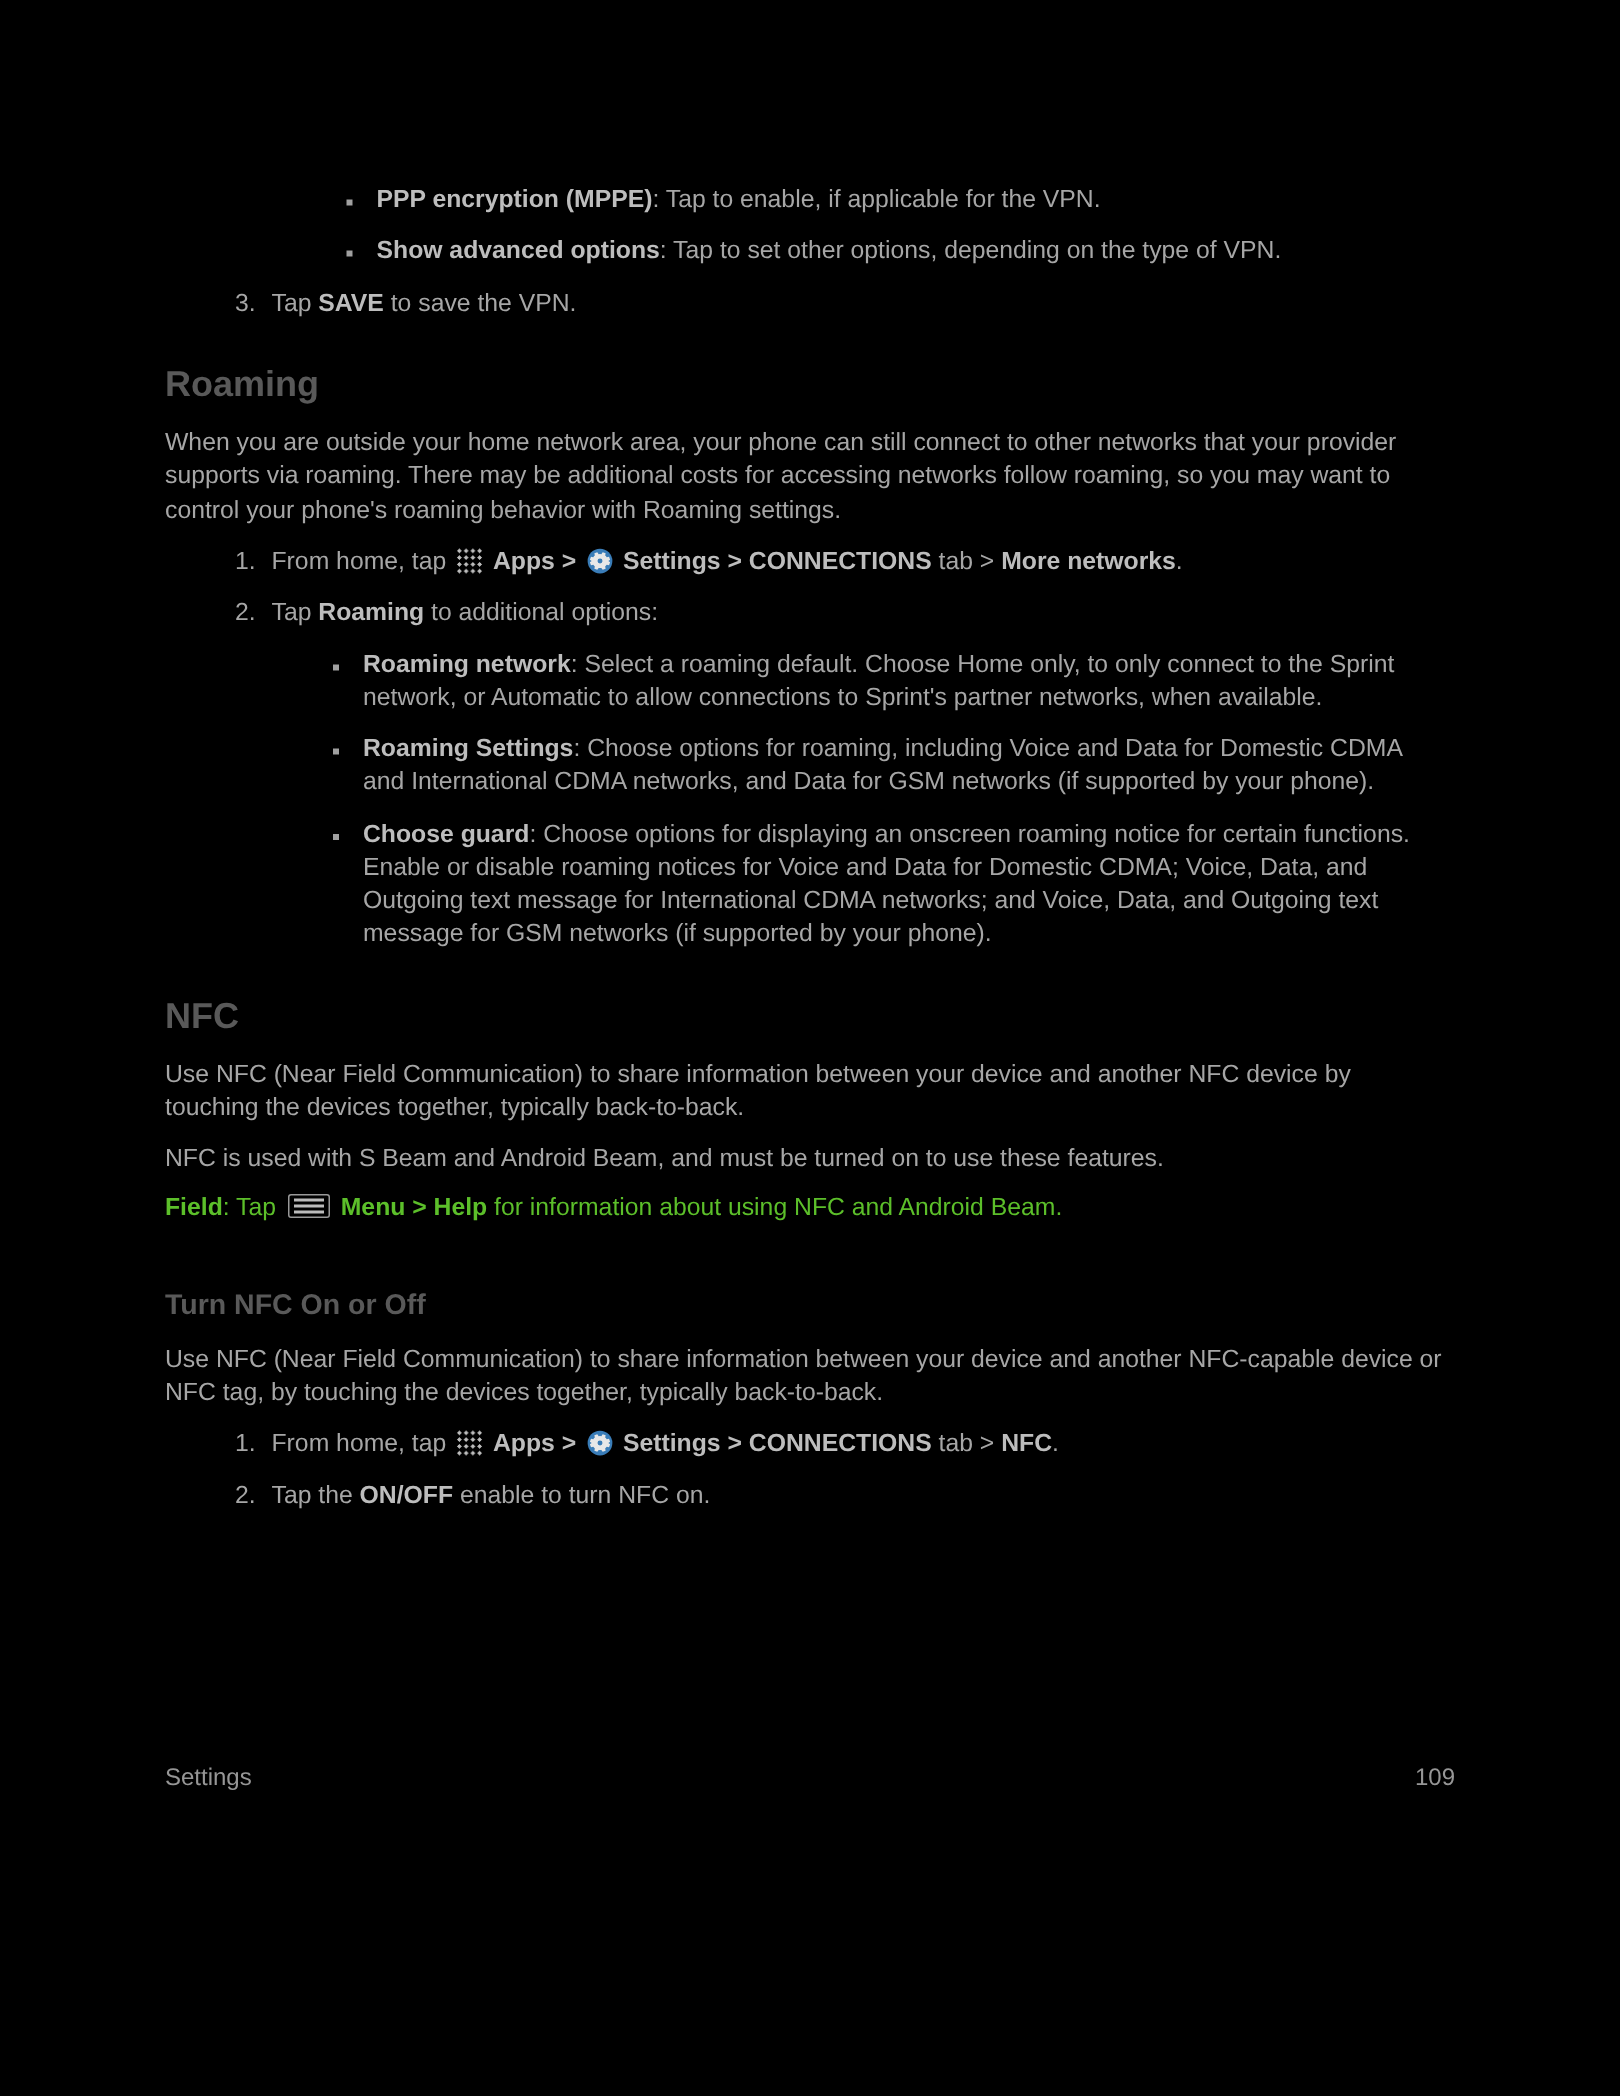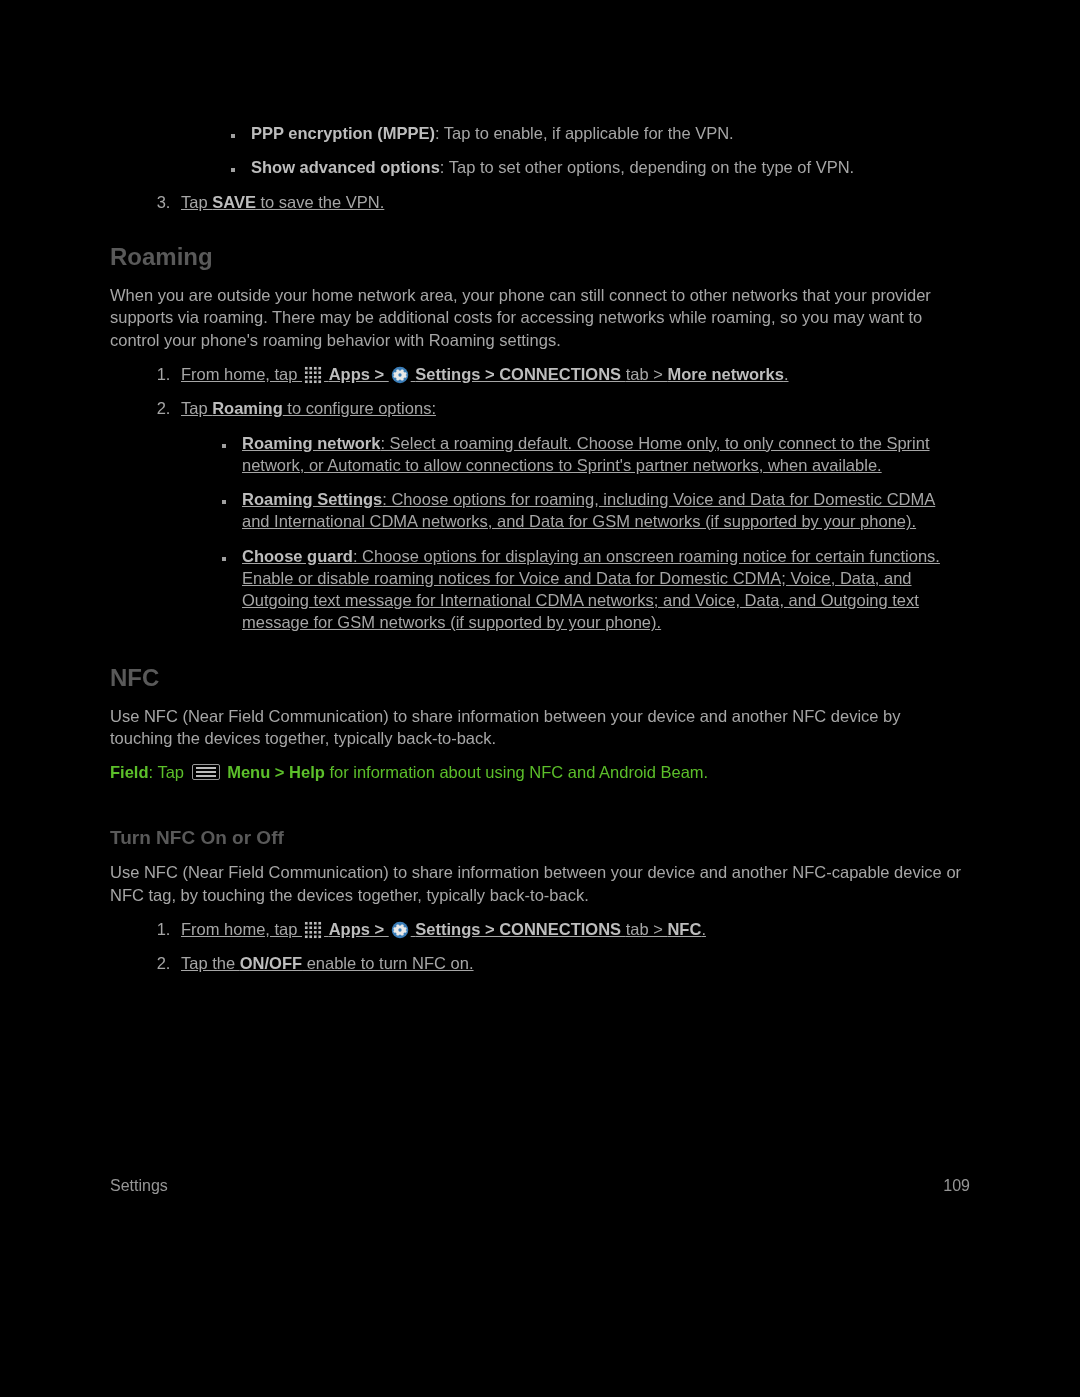--- a/index.html
+++ b/index.html
@@ -45,7 +45,6 @@
   ol > li {
     margin: 12px 0;
     padding-left: 6px;
-    text-decoration: underline;
   }
   ul.square {
     list-style-type: square;

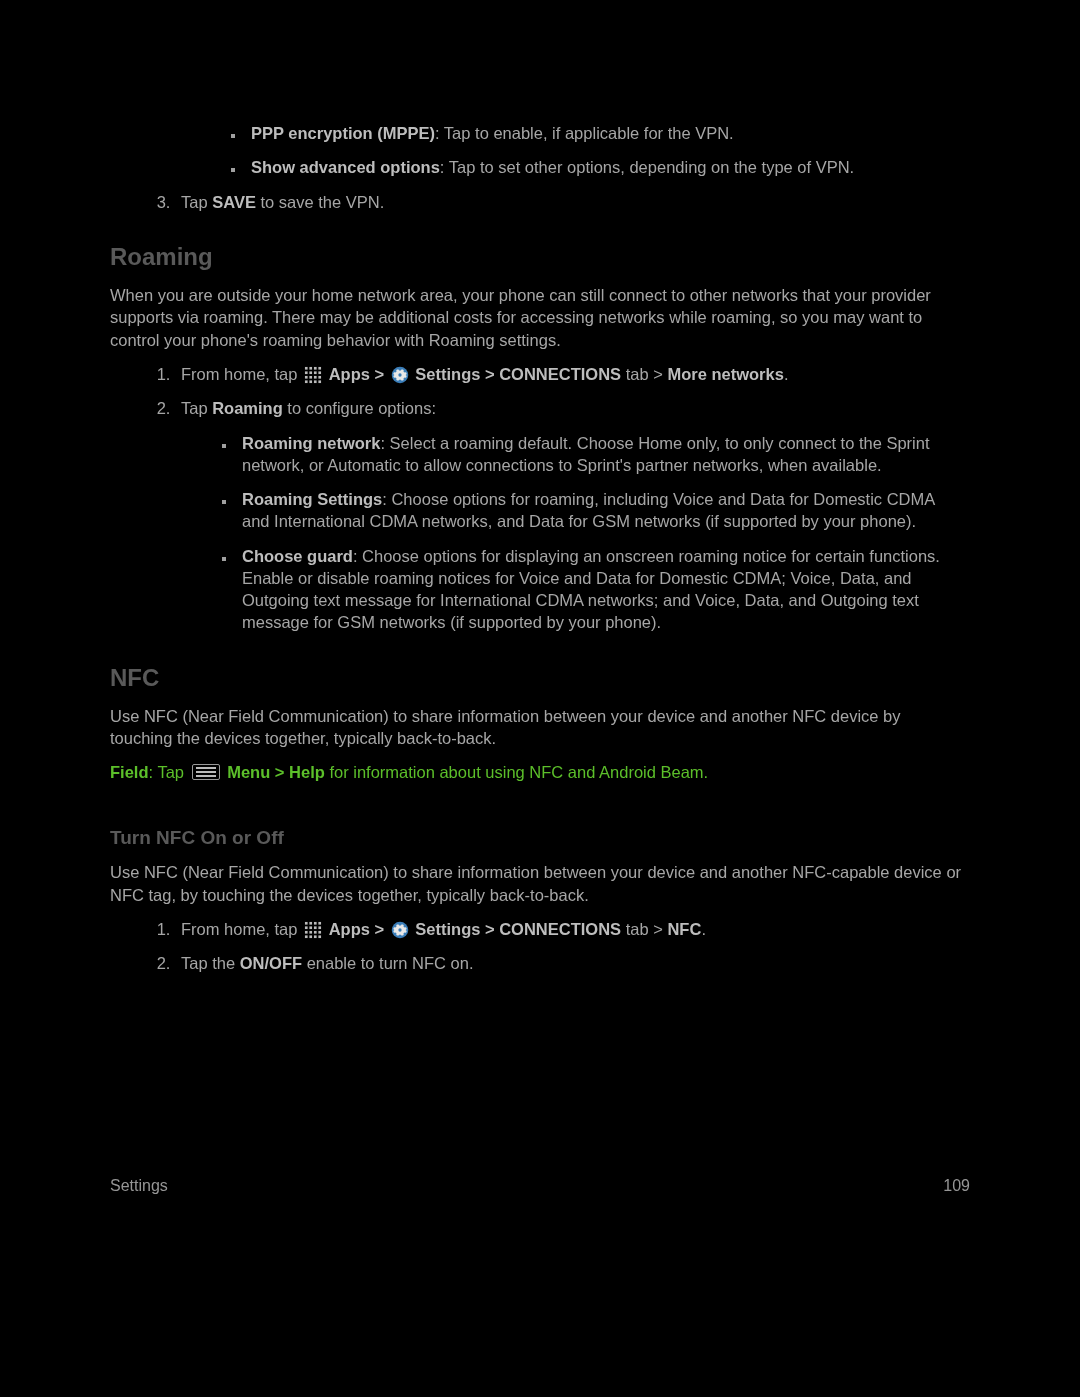--- a/index.html
+++ b/index.html
@@ -132,7 +132,7 @@
 
 
     <div class="heading">Roaming</div>
-    <p>When you are outside your home network area, your phone can still connect to other networks that your provider supports via roaming. There may be additional costs for accessing networks while roaming, so you may want to control your phone's roaming behavior with Roaming settings.</p>
+    <p>When you are outside your home network area, your phone can still connect to other networks that your provider supports via roaming. There may be additional costs for accessing networks follow roaming, so you may want to control your phone's roaming behavior with Roaming settings.</p>
 
     <ol>
       <li>

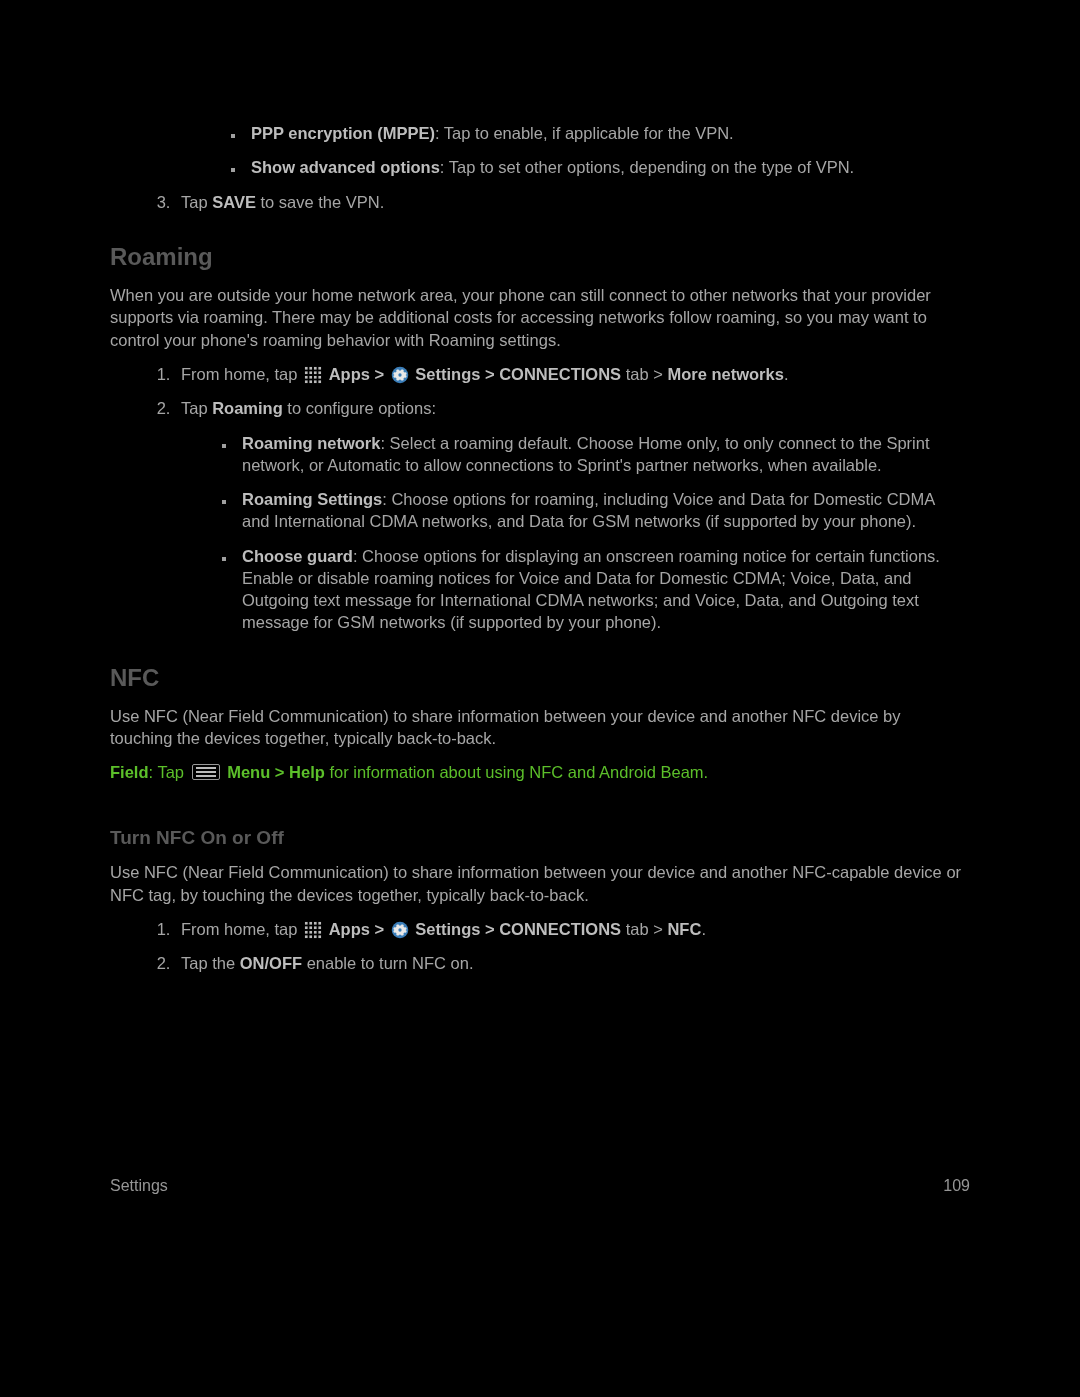--- a/index.html
+++ b/index.html
@@ -145,7 +145,7 @@
         <span class="bold">Settings &gt; CONNECTIONS </span><span>tab &gt; </span><span class="bold">More networks</span><span>.</span>
       </li>
       <li>
-        <span>Tap </span><span class="bold">Roaming</span><span> to configure options:</span>
+        <span>Tap </span><span class="bold">Roaming</span><span> to additional options:</span>
 
         <ul class="square">
           <li>

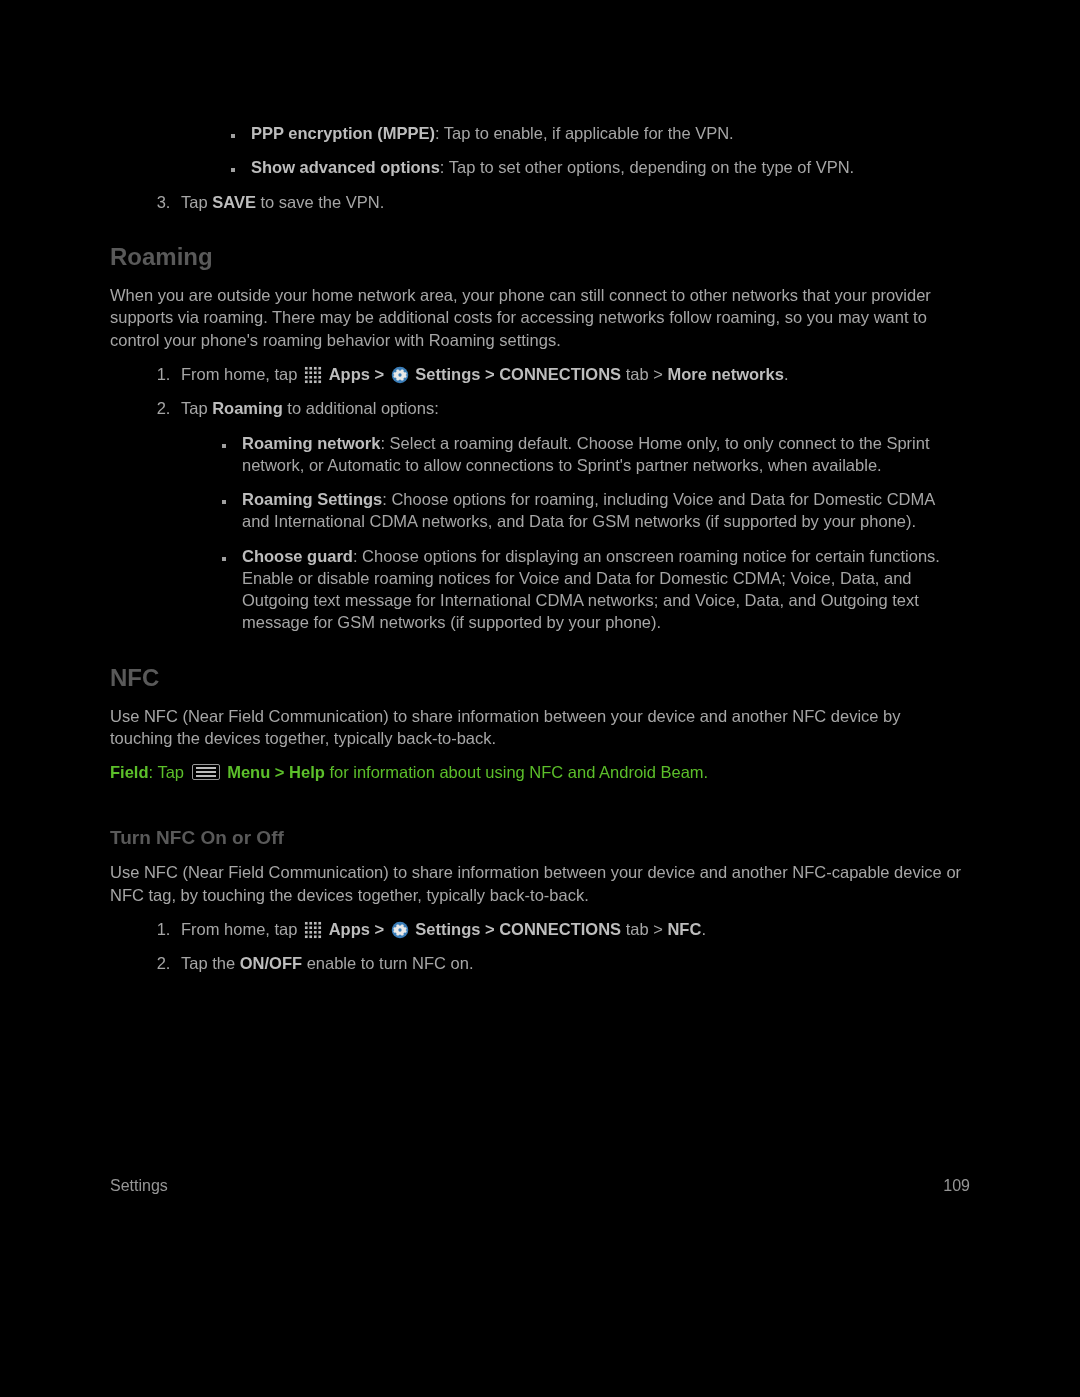--- a/index.html
+++ b/index.html
@@ -163,6 +163,7 @@
 
     <div class="heading">NFC</div>
     <p>Use NFC (Near Field Communication) to share information between your device and another NFC device by touching the devices together, typically back-to-back.</p>
+    <p>NFC is used with S Beam and Android Beam, and must be turned on to use these features.</p>
 
     <p class="green">
       <span style="font-weight:bold;">Field</span><span>: Tap </span><span class="icon-menu"></span>

